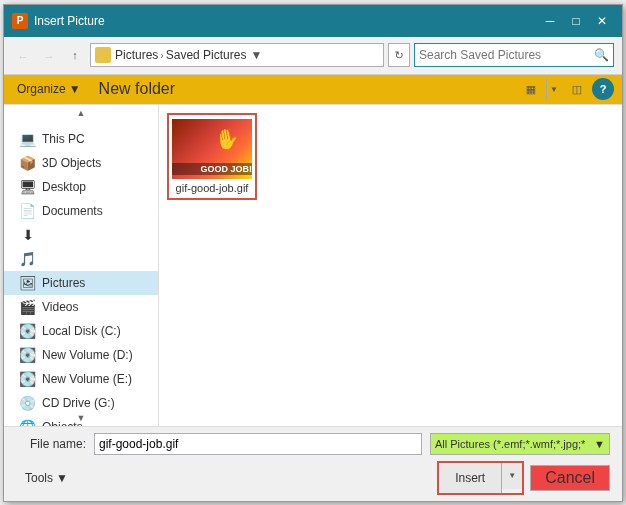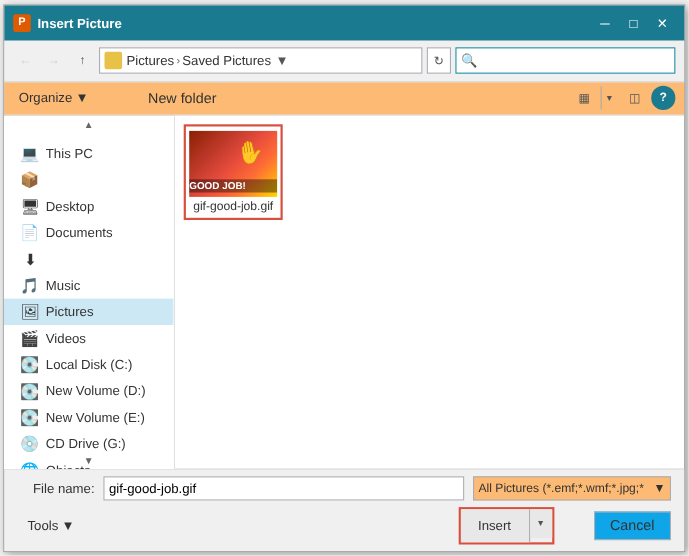--- a/index.html
+++ b/index.html
@@ -49,7 +49,7 @@
     .title-bar-text {
       flex: 1;
       font-size: 12px;
-      font-weight: 700;
+      font-weight: 400;
     }
     .title-bar-controls {
       display: flex;

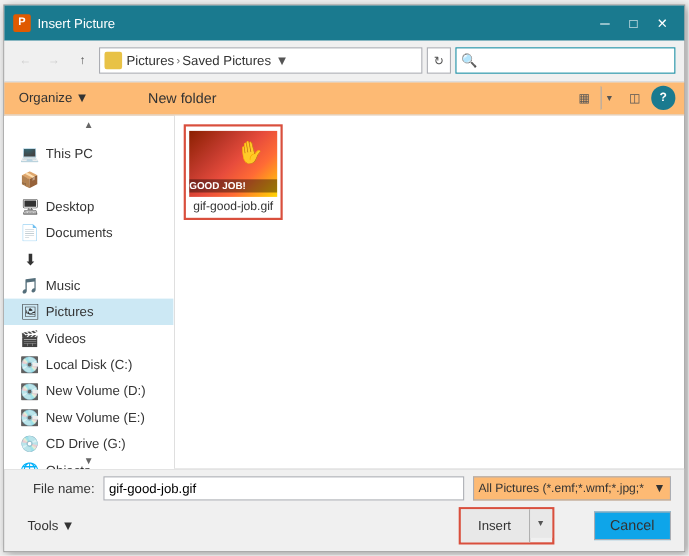--- a/index.html
+++ b/index.html
@@ -495,6 +495,7 @@
     </div>
     <button class="refresh-btn">↻</button>
     <div class="search-box">
+      <input class="search-input" type="text" placeholder="Search Saved Pictures" style="">
       <span class="search-icon">🔍</span>
     </div>
   </div>

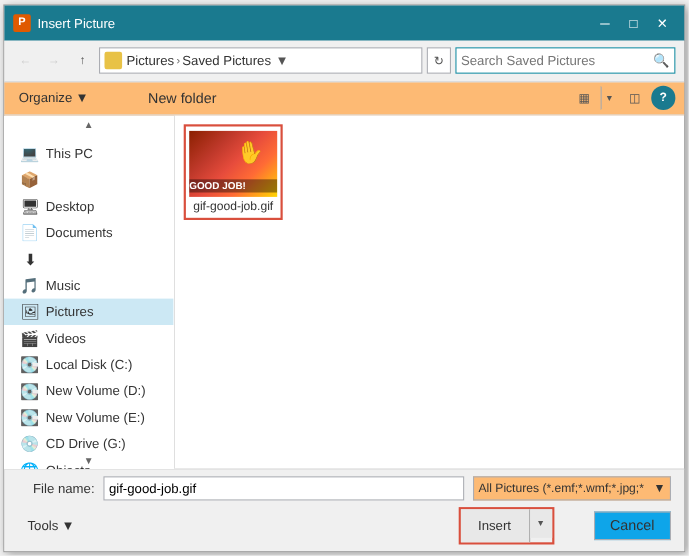--- a/index.html
+++ b/index.html
@@ -163,7 +163,7 @@
       align-items: center;
       padding: 0 8px;
       gap: 8px;
-      background: #fdba74;
+      background: #eab308;
       border-bottom: 1px solid #ddd;
       flex-shrink: 0;
     }

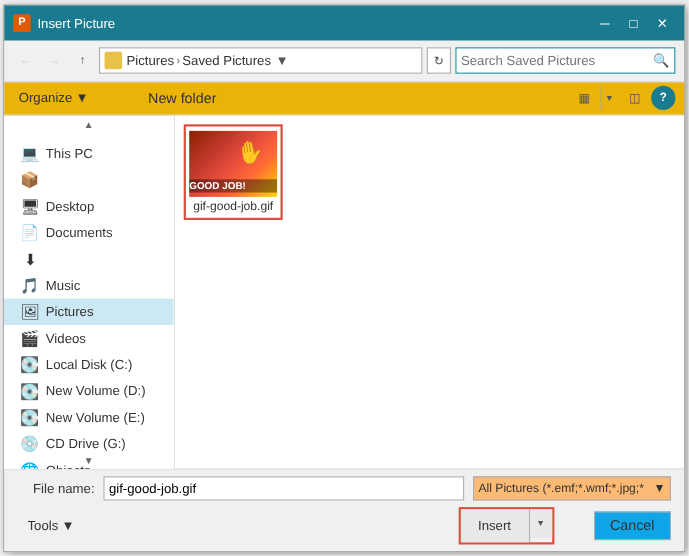--- a/index.html
+++ b/index.html
@@ -178,12 +178,11 @@
       border: 1px solid transparent;
     }
     .new-folder-btn {
-      font-size: 13px;
+      font-size: 16px;
       color: #333;
       cursor: pointer;
       padding: 2px 4px;
       border: 1px solid transparent;
-      margin-left: 36px;
     }
     .toolbar2-right {
       margin-left: auto;

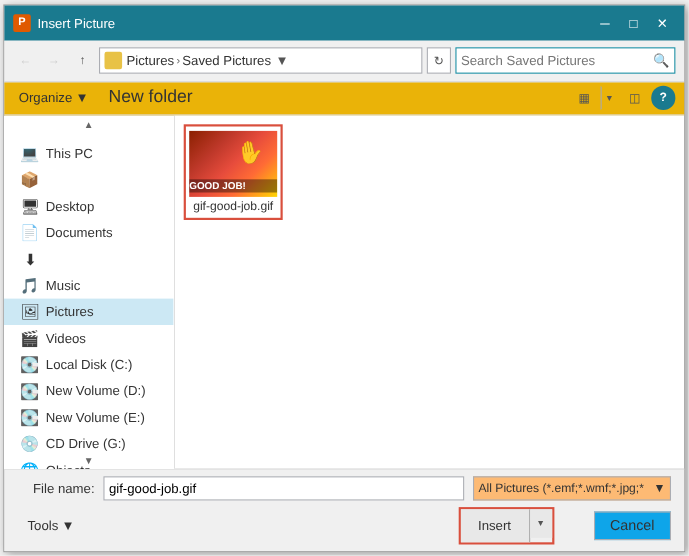--- a/index.html
+++ b/index.html
@@ -526,6 +526,7 @@
           </div>
           <div class="sidebar-item">
             <span class="item-icon">📦</span>
+            <span class="item-label">3D Objects</span>
           </div>
           <div class="sidebar-item">
             <span class="item-icon">🖥</span>

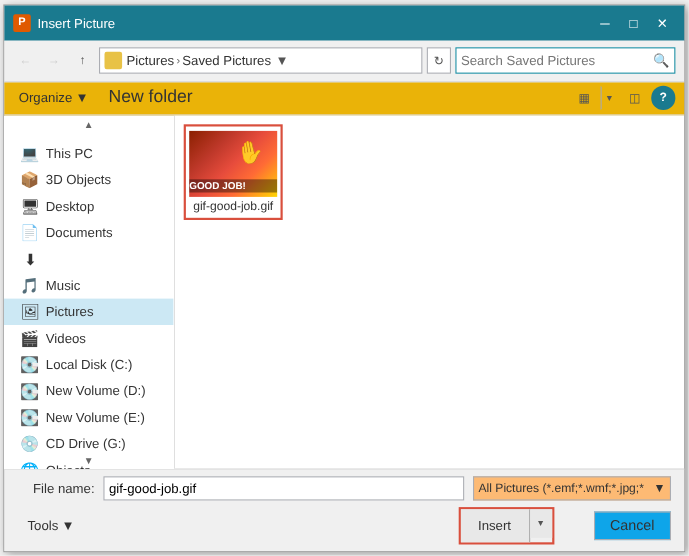--- a/index.html
+++ b/index.html
@@ -338,7 +338,7 @@
       bottom: 4px;
       left: 0;
       right: 0;
-      text-align: left;
+      text-align: right;
       font-size: 9px;
       font-weight: bold;
       color: white;

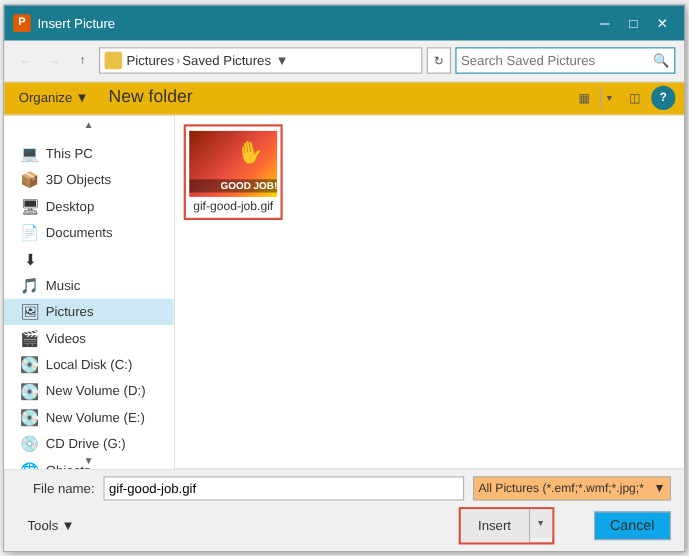--- a/index.html
+++ b/index.html
@@ -541,7 +541,6 @@
           </div>
           <div class="sidebar-item">
             <span class="item-icon">🎵</span>
-            <span class="item-label">Music</span>
           </div>
           <div class="sidebar-item selected">
             <span class="item-icon">🖼</span>

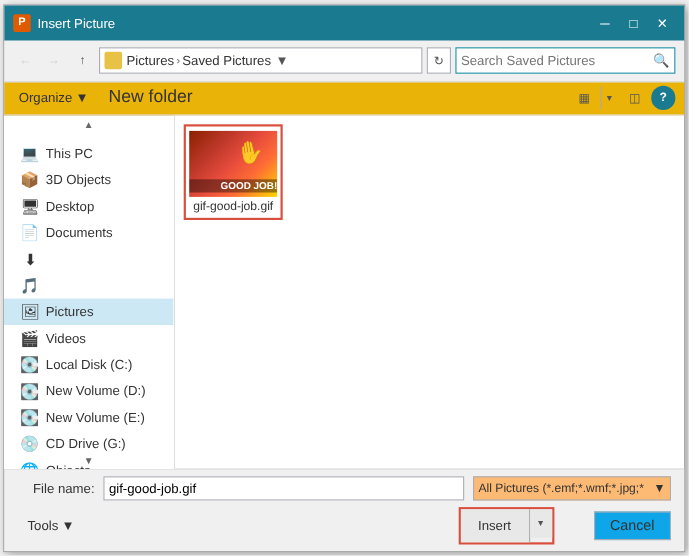--- a/index.html
+++ b/index.html
@@ -395,7 +395,7 @@
       width: 180px;
       height: 22px;
       border: 1px solid #abadb3;
-      background: #fdba74;
+      background: #bef264;
       padding: 0 4px;
       font-size: 11px;
       color: #333;

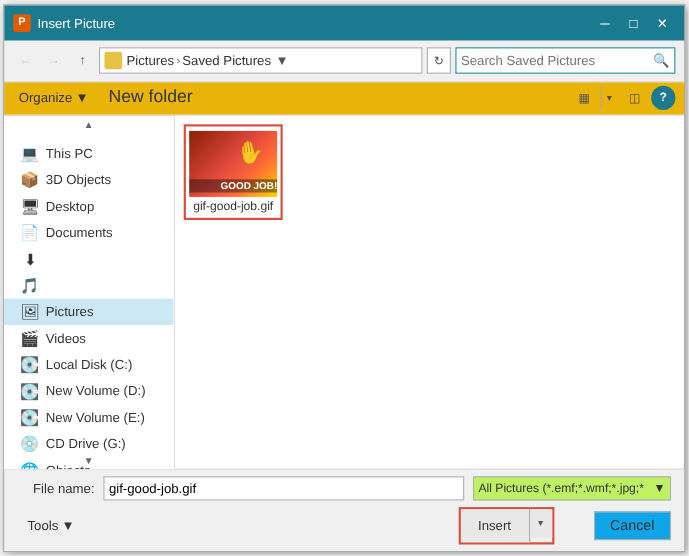--- a/index.html
+++ b/index.html
@@ -451,12 +451,11 @@
     .cancel-btn {
       height: 26px;
       padding: 0 14px;
-      background: #0ea5e9;
+      background: #ef4444;
       border: 1px solid #abadb3;
-      font-size: 13px;
-      color: #333;
-      cursor: pointer;
-      margin-left: 30px;
+      font-size: 16px;
+      color: #333;
+      cursor: pointer;
     }
 
     

